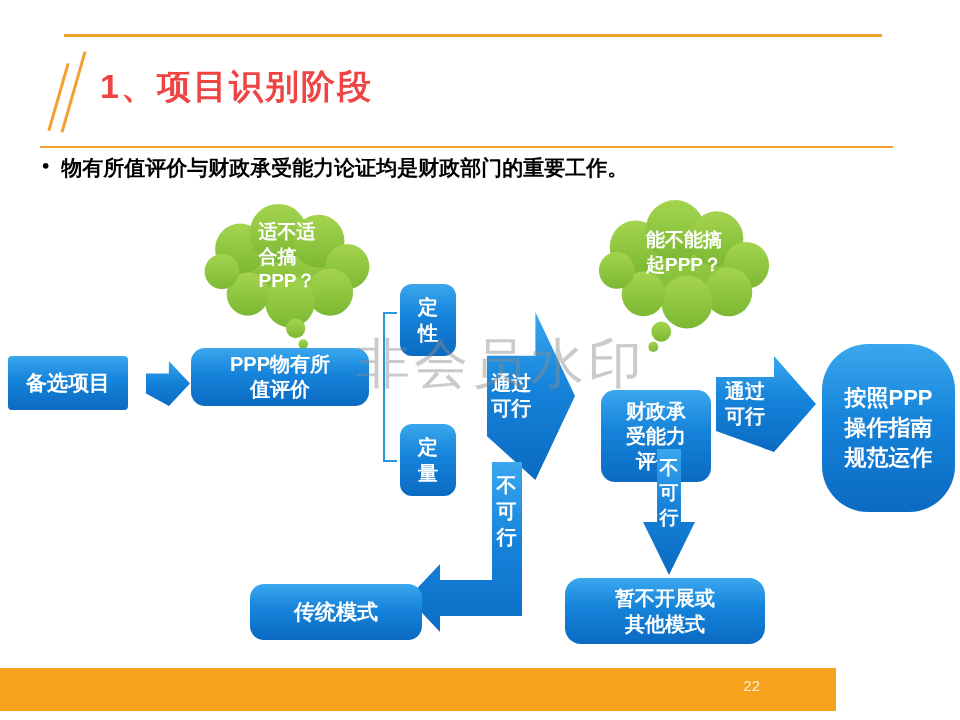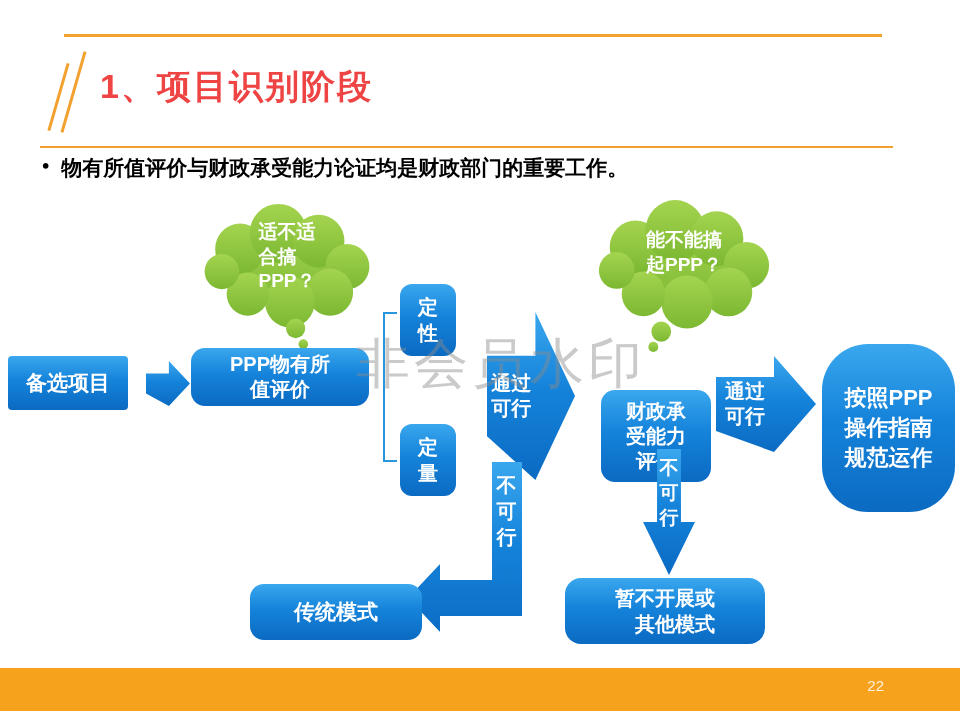--- a/index.html
+++ b/index.html
@@ -53,7 +53,7 @@
   .downarrow .arrow-label { left:0; width:100%; top:6px; height:auto; font-size:19px; line-height:1.32; }
 
   .traditional { left:250px; top:584px; width:172px; height:56px; border-radius:14px; font-size:21px; }
-  .defer       { left:565px; top:578px; width:200px; height:66px; border-radius:16px; font-size:20px; line-height:1.3;text-align:right; }
+  .defer       { left:565px; top:578px; width:200px; height:66px; border-radius:16px; font-size:20px; line-height:1.3; }
 
   .arrow-label { position:absolute; display:flex; align-items:center; justify-content:center;
                  text-align:left; white-space:pre-line; color:#fff; font-weight:bold;

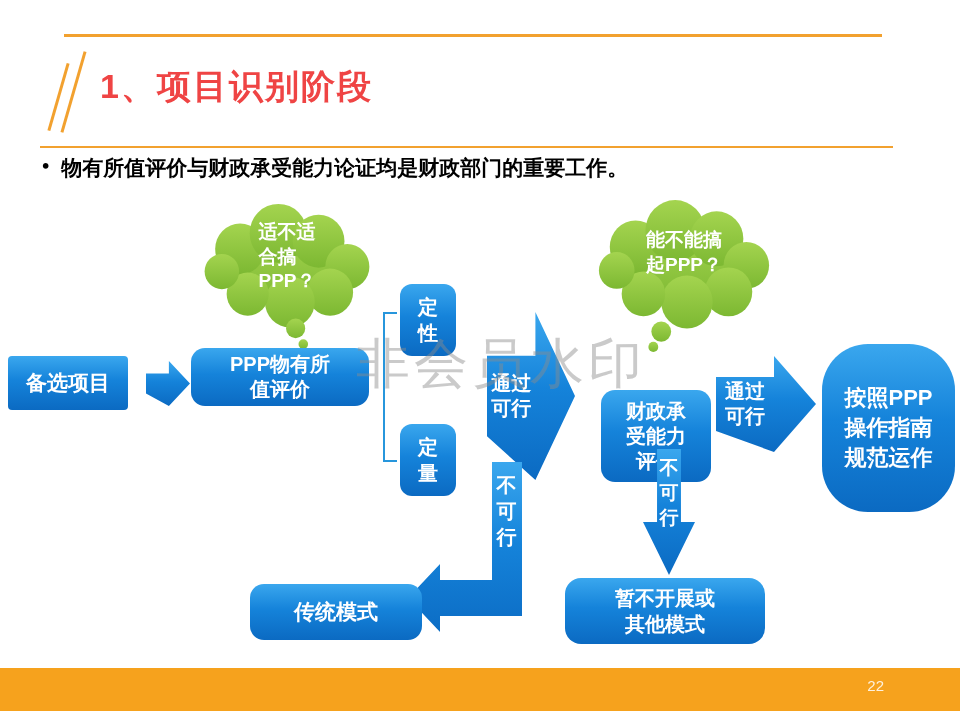--- a/index.html
+++ b/index.html
@@ -72,7 +72,7 @@
   .watermark { left:356px; top:328px; font-size:54px; color:#8c8c8c; opacity:0.45;
                letter-spacing:4px; z-index:60; font-weight:normal; }
 
-  .footer { left:0; top:668px; width:960px; height:43px; background:#F6A21D; }
+  .footer { left:0; top:668px; width:836px; height:43px; background:#F6A21D; }
   .page-num { position:absolute; right:76px; top:9px; font-size:15px; color:rgba(255,255,255,0.85); }
 </style>
 </head>

